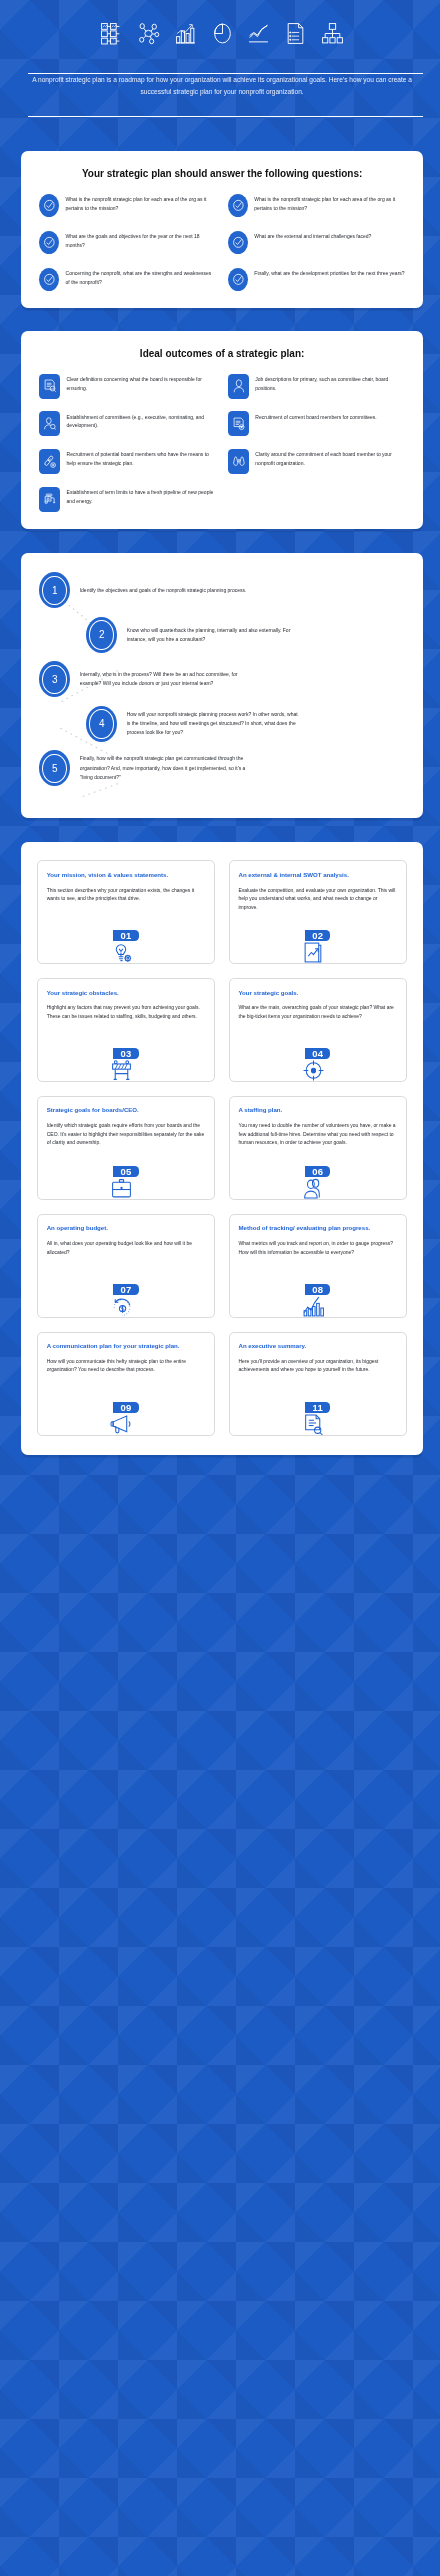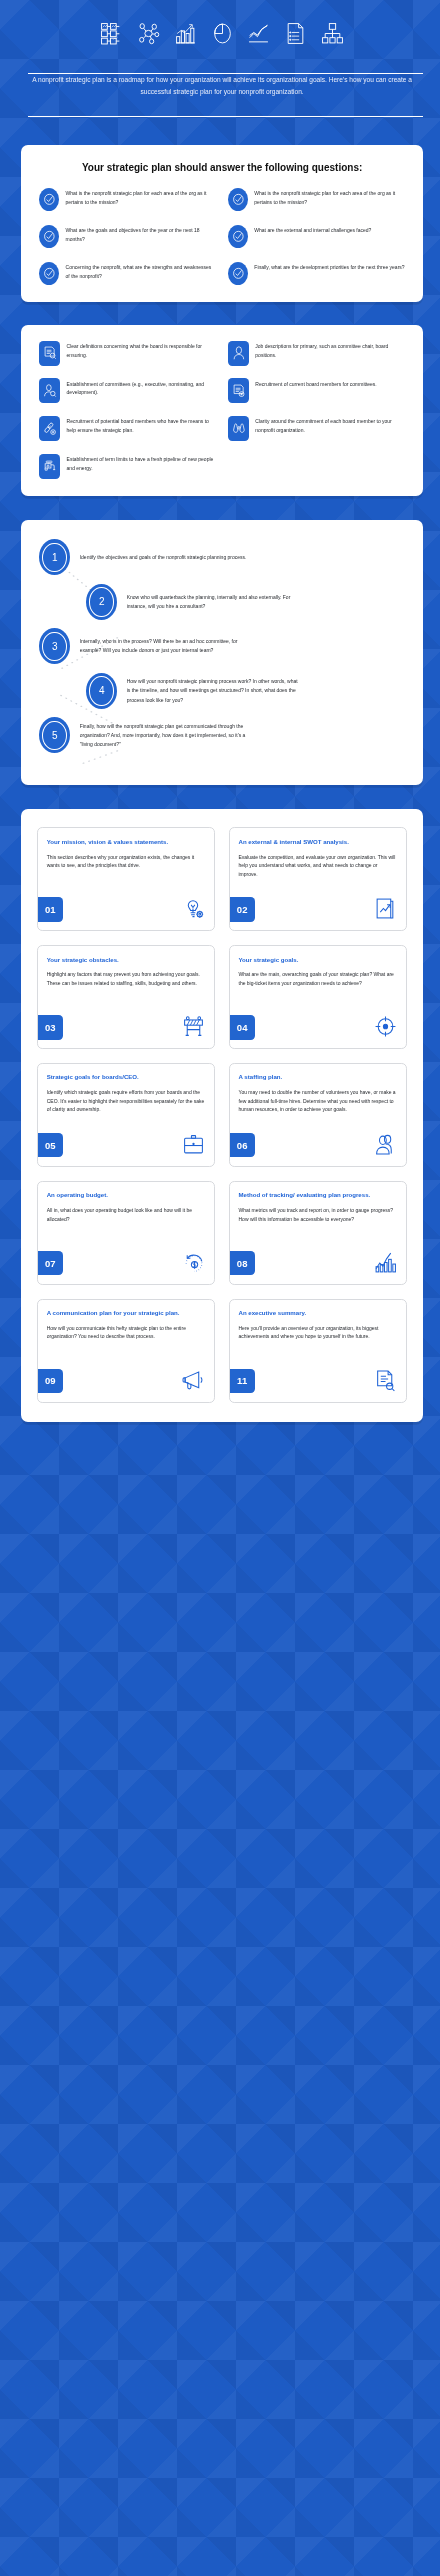--- a/index.html
+++ b/index.html
@@ -303,7 +303,7 @@
       <div class="rule"></div>
     </div>
 
-    <div class="card" style="margin-top:12px;">
+    <div class="card" style="margin-top:18px;">
       <h2>Your strategic plan should answer the following questions:</h2>
       <div class="qgrid">
 

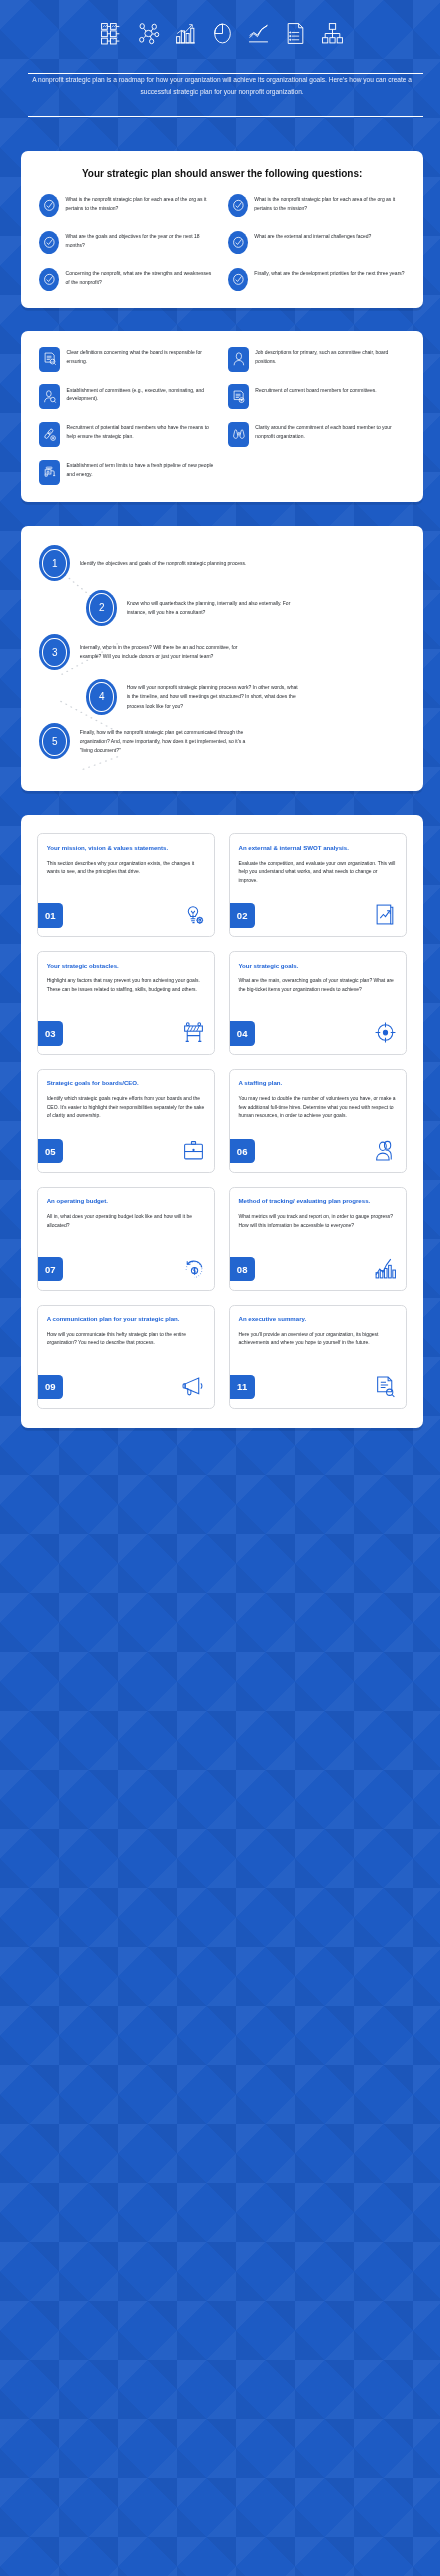--- a/index.html
+++ b/index.html
@@ -383,6 +383,7 @@
     </div>
 
     <div class="card" style="margin-top:23px;">
+      <h2>Ideal outcomes of a strategic plan:</h2>
       <div class="ogrid">
 
         <div class="oitem">

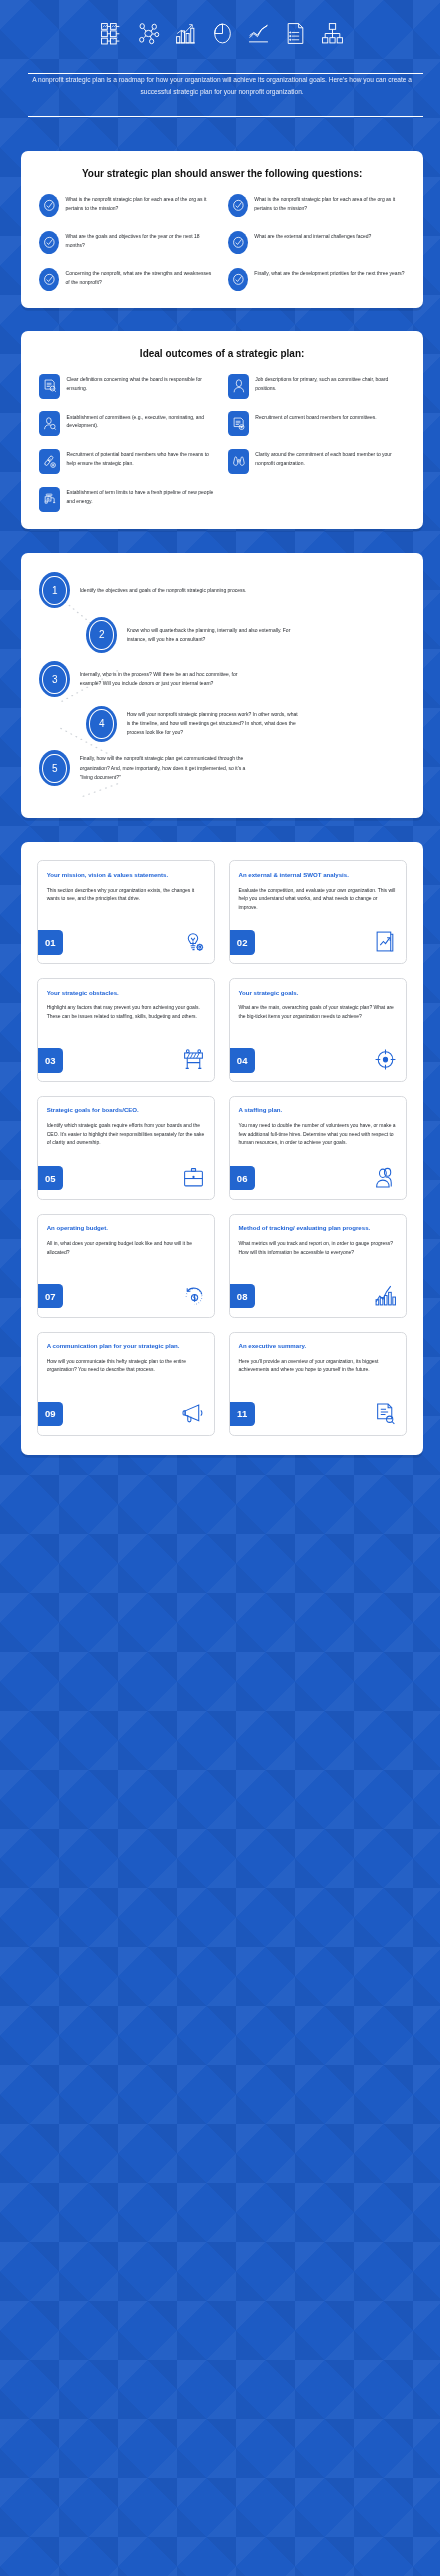--- a/index.html
+++ b/index.html
@@ -197,10 +197,11 @@
   }
   .pfoot {
     display: flex;
-    align-items: flex-start;
+    align-items: center;
     justify-content: space-between;
     margin: 5.3px -8.5px 8.5px -9px;
     height: 24.4px;
+    flex-direction: column;
   }
   .pnum {
     background: #2265cf;

